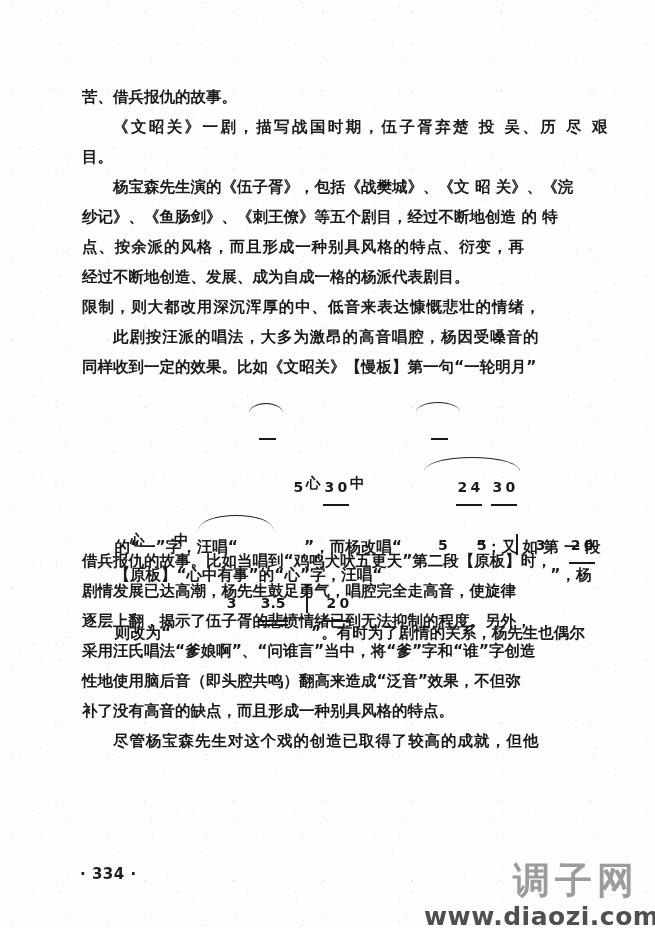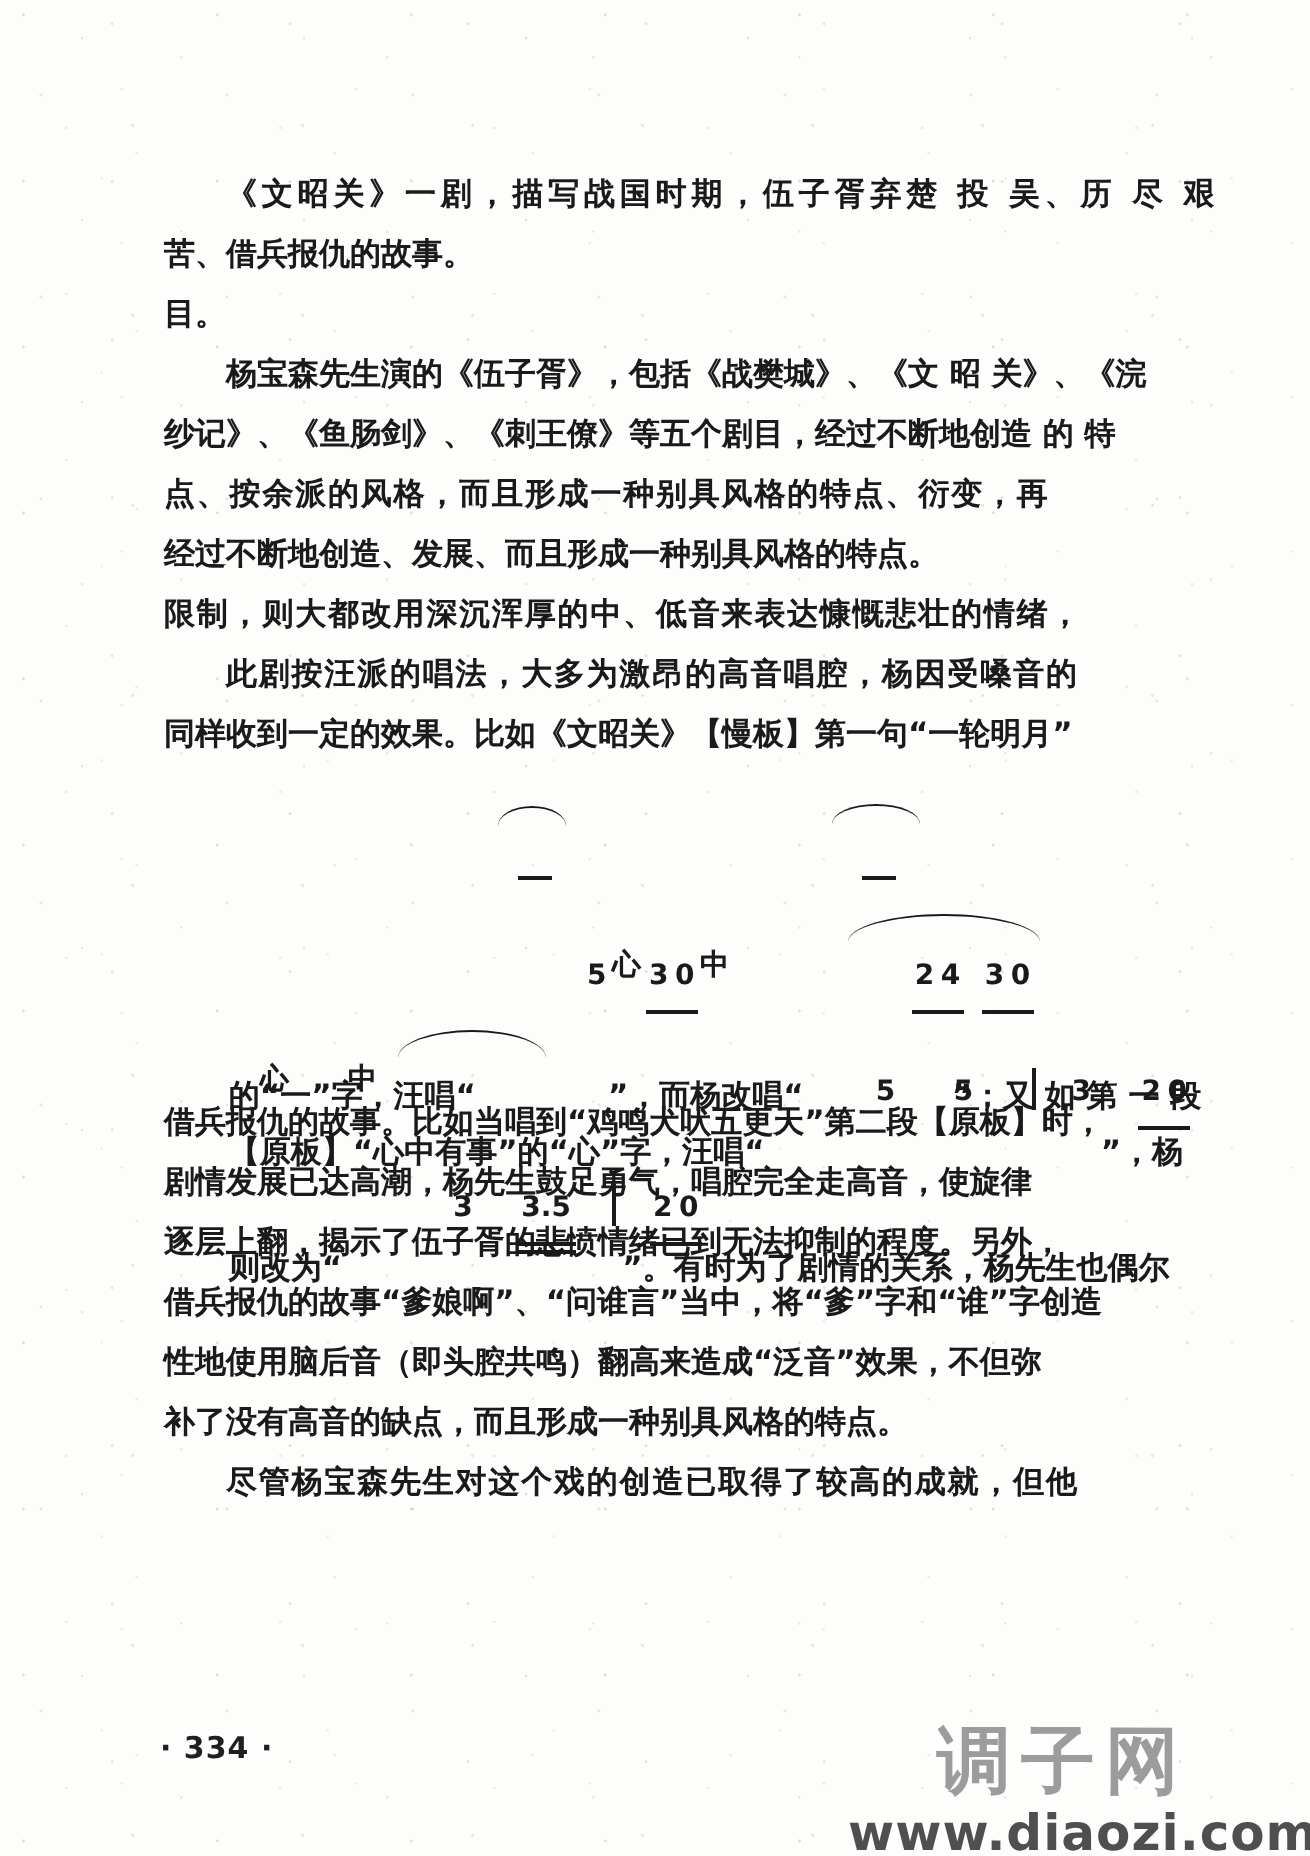--- a/index.html
+++ b/index.html
@@ -168,8 +168,8 @@
 
   <div class="body-text">
 
+    <div class="line">苦、借兵报仇的故事。</div>
     <div class="line indent xwide">《文昭关》一剧，描写战国时期，伍子胥弃楚 投 吴、历 尽 艰</div>
-    <div class="line">苦、借兵报仇的故事。</div>
 
     <div class="line">目。</div>
 

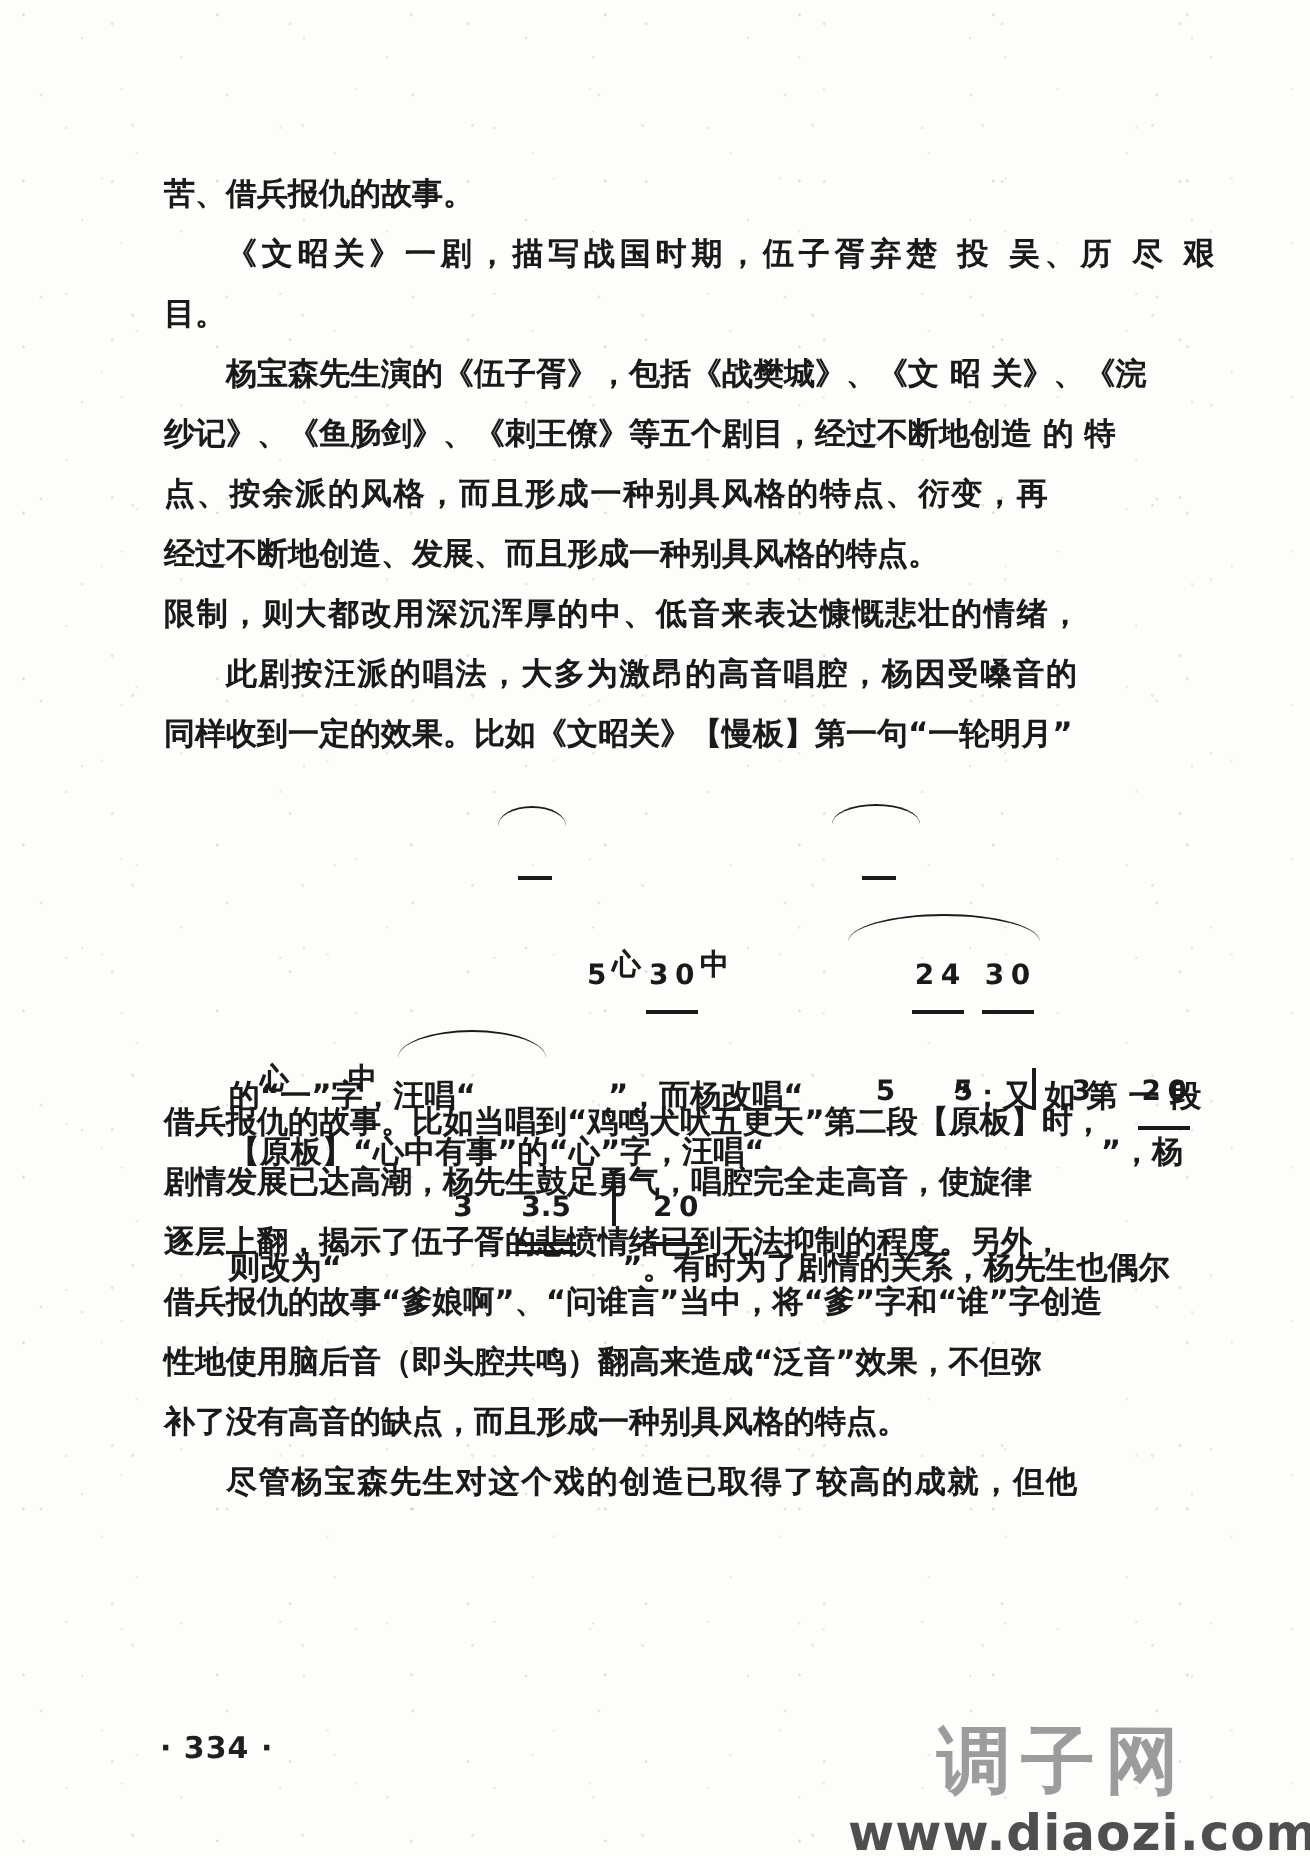--- a/index.html
+++ b/index.html
@@ -176,7 +176,7 @@
     <div class="line indent">杨宝森先生演的《伍子胥》，包括《战樊城》、《文 昭 关》、《浣</div>
     <div class="line">纱记》、《鱼肠剑》、《刺王僚》等五个剧目，经过不断地创造 的 特</div>
     <div class="line wide">点、按余派的风格，而且形成一种别具风格的特点、衍变，再</div>
-    <div class="line">经过不断地创造、发展、而且形成一种别具风格的特点。</div>
+    <div class="line">经过不断地创造、发展、成为自成一格的杨派代表剧目。</div>
 
     <div class="line wide">限制，则大都改用深沉浑厚的中、低音来表达慷慨悲壮的情绪，</div>
     <div class="line indent wide">此剧按汪派的唱法，大多为激昂的高音唱腔，杨因受嗓音的</div>

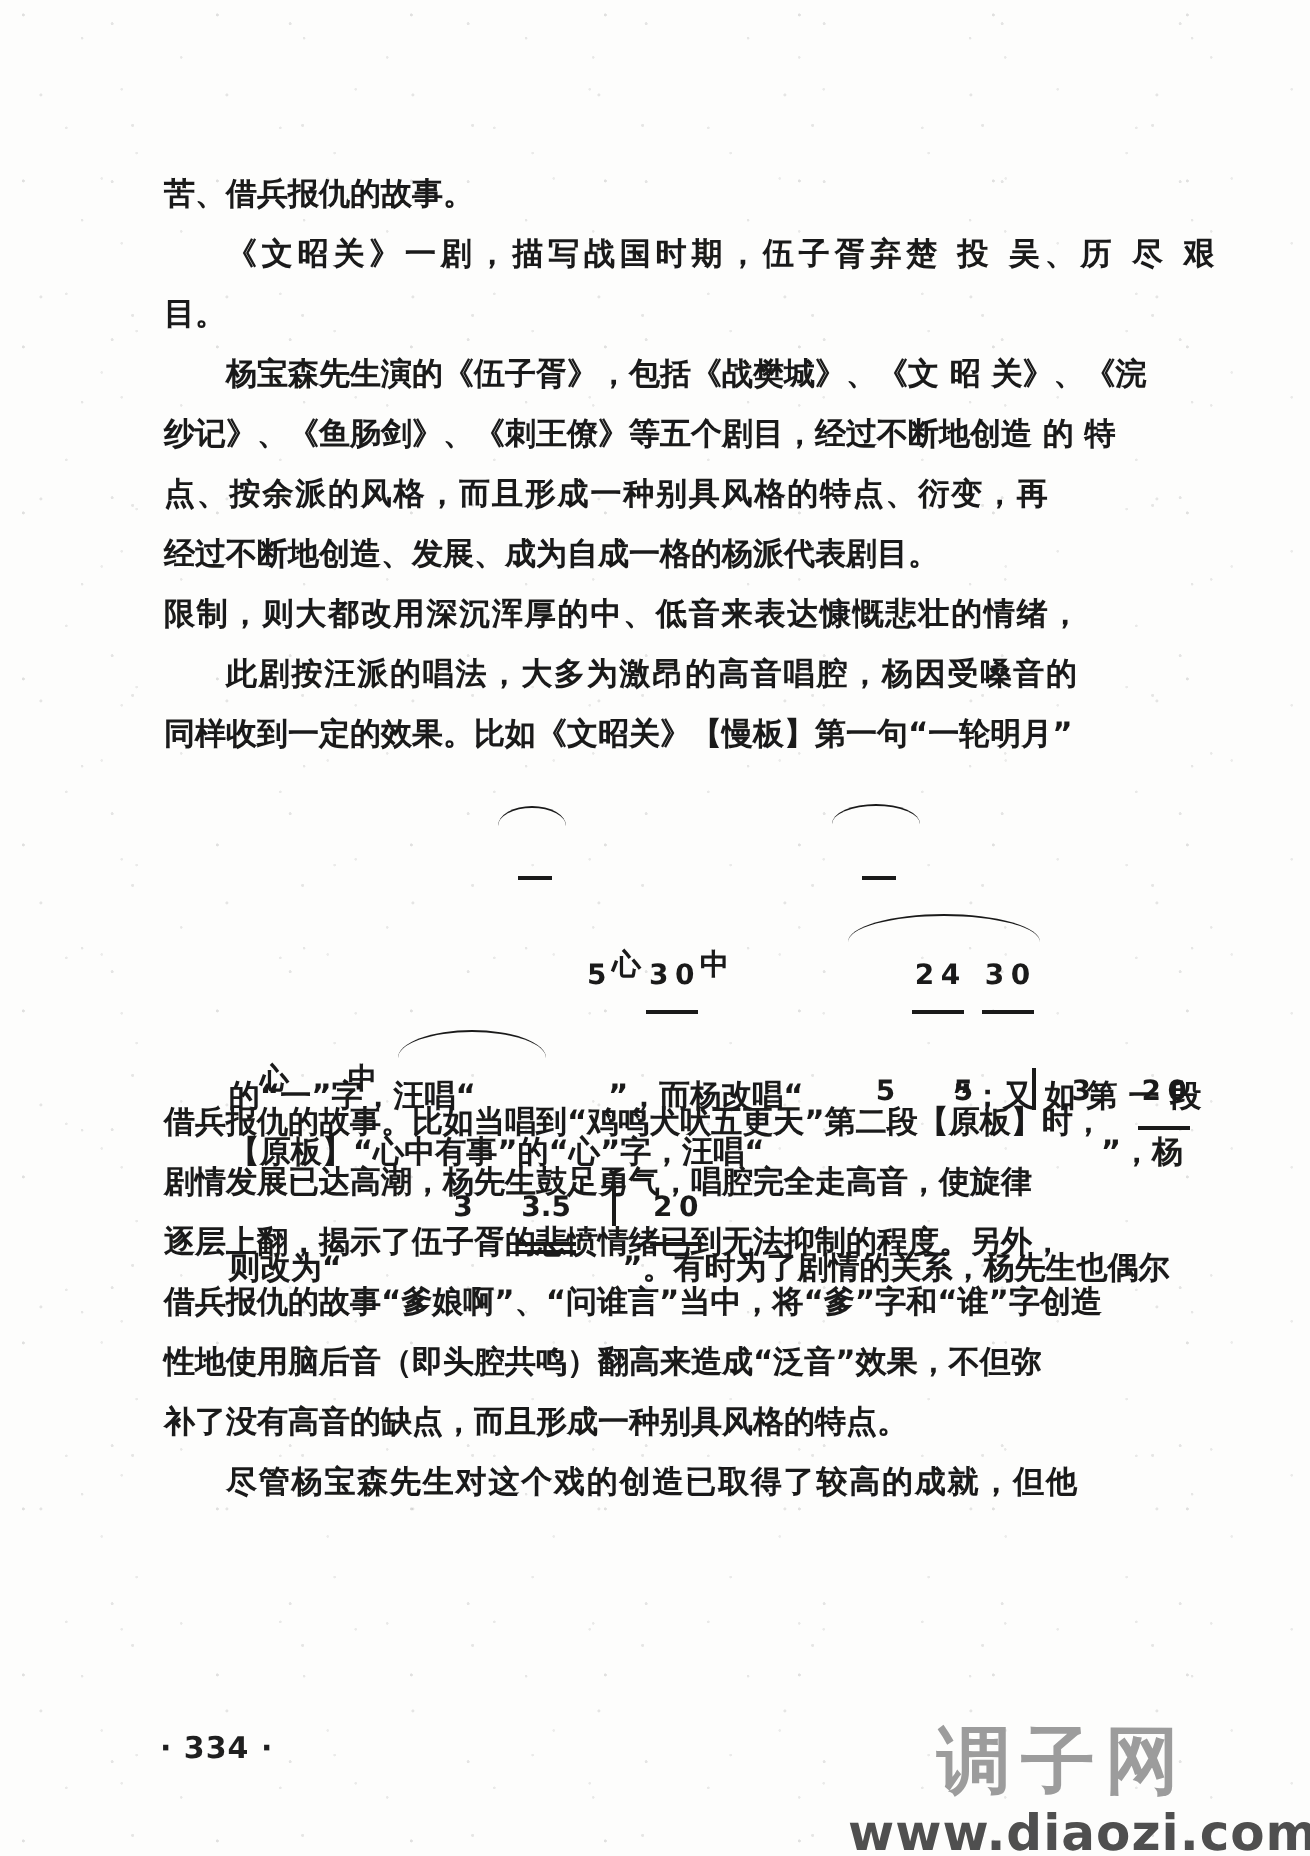--- a/index.html
+++ b/index.html
@@ -215,7 +215,7 @@
     <div class="line">借兵报仇的故事。比如当唱到“鸡鸣犬吠五更天”第二段【原板】时，</div>
     <div class="line">剧情发展已达高潮，杨先生鼓足勇气，唱腔完全走高音，使旋律</div>
     <div class="line">逐层上翻，揭示了伍子胥的悲愤情绪已到无法抑制的程度。另外，</div>
-    <div class="line">借兵报仇的故事“爹娘啊”、“问谁言”当中，将“爹”字和“谁”字创造</div>
+    <div class="line">采用汪氏唱法“爹娘啊”、“问谁言”当中，将“爹”字和“谁”字创造</div>
     <div class="line">性地使用脑后音（即头腔共鸣）翻高来造成“泛音”效果，不但弥</div>
     <div class="line">补了没有高音的缺点，而且形成一种别具风格的特点。</div>
 

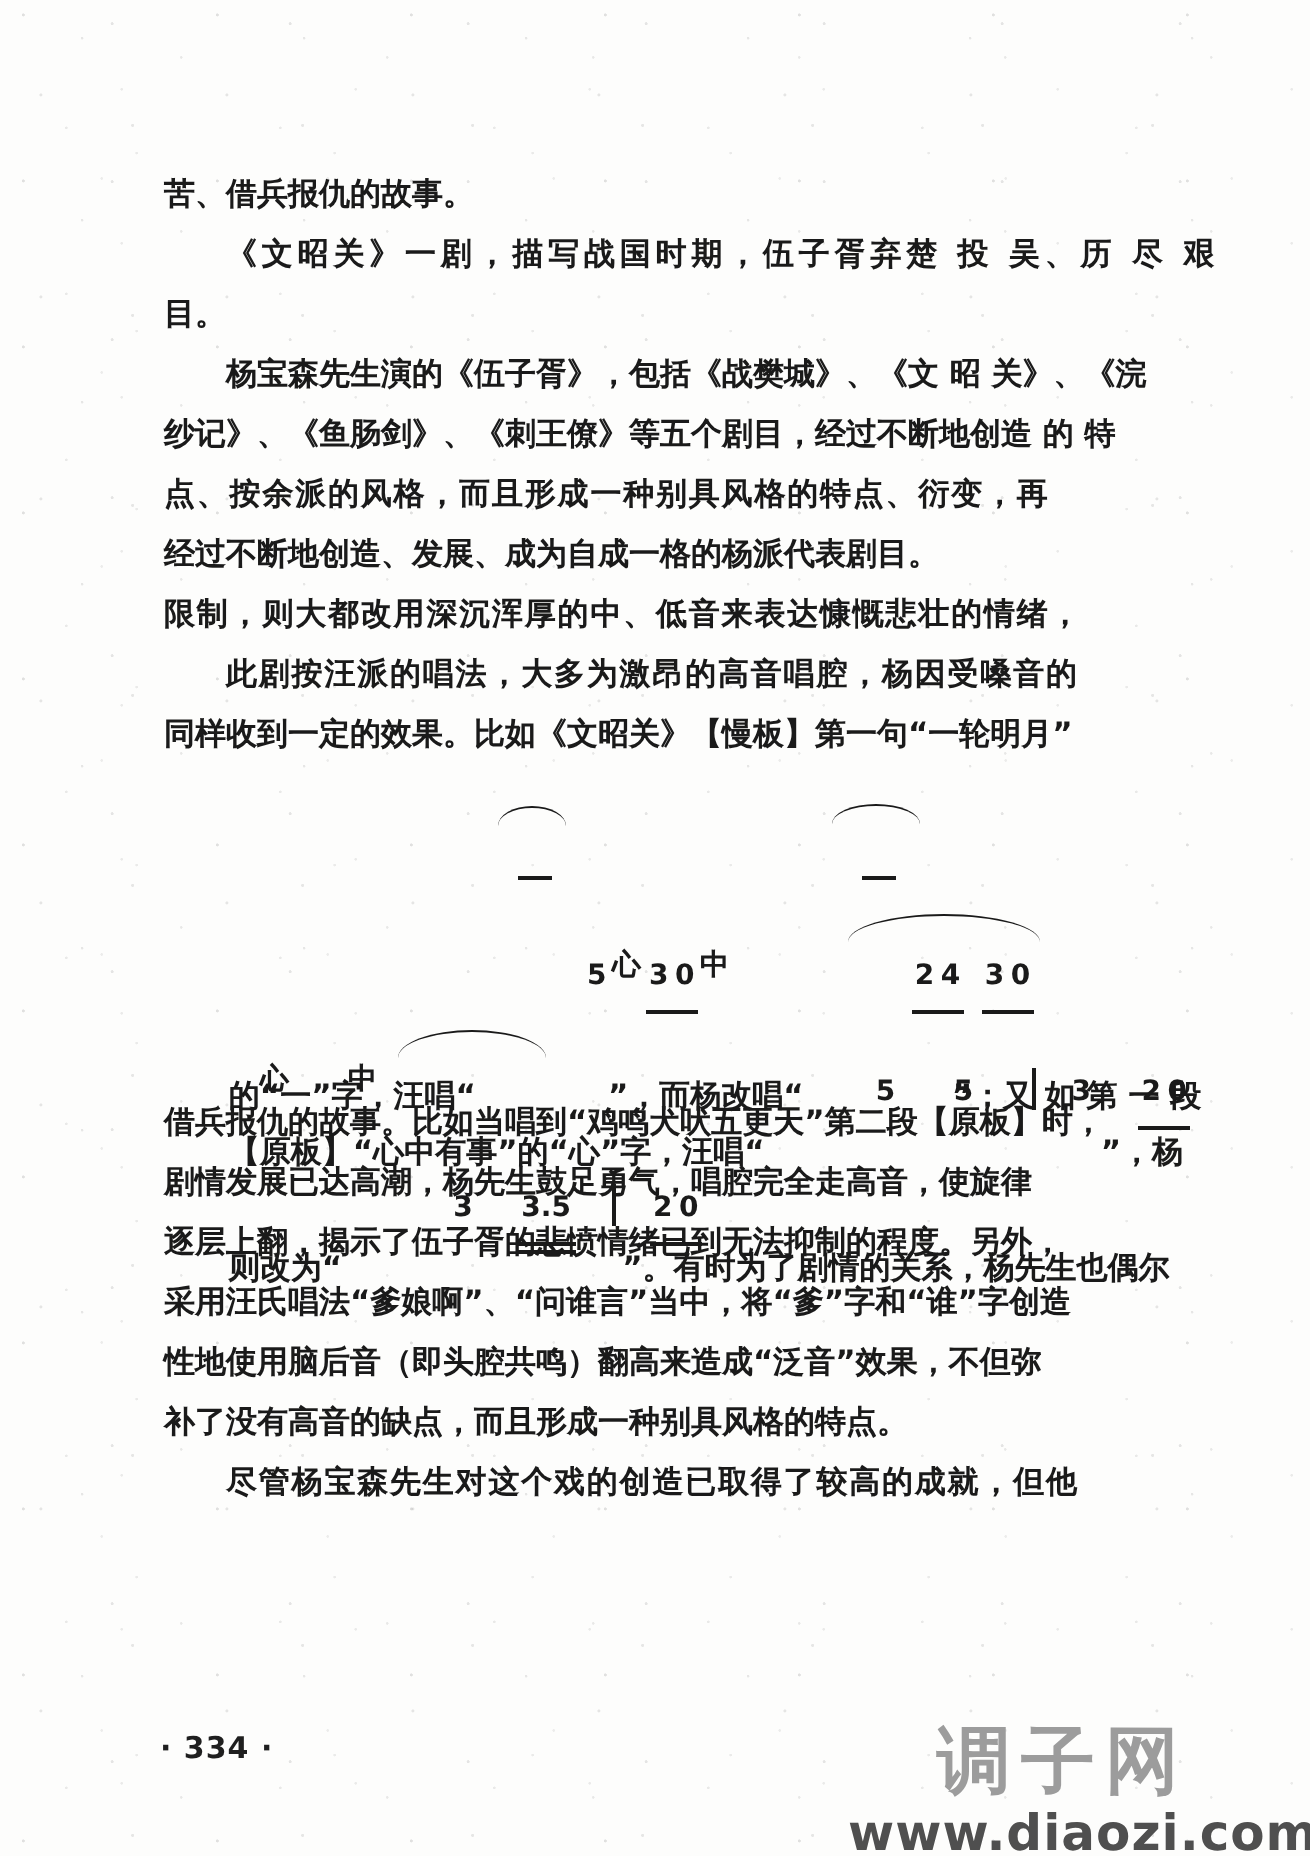--- a/index.html
+++ b/index.html
@@ -148,6 +148,7 @@
     color: #9c9c9c;
     letter-spacing: 5px;
     line-height: 42px;
+    text-align: right;
   }
   .wm-url {
     font-family: "DejaVu Sans", sans-serif;

